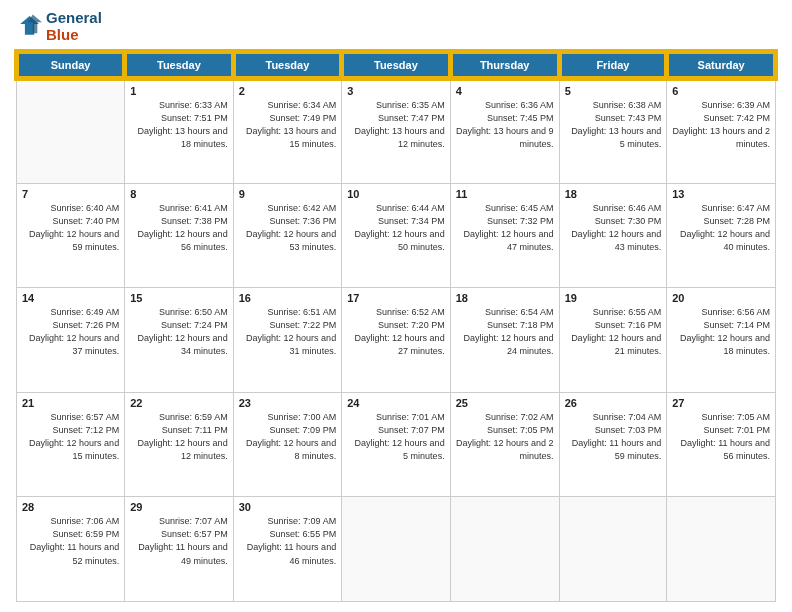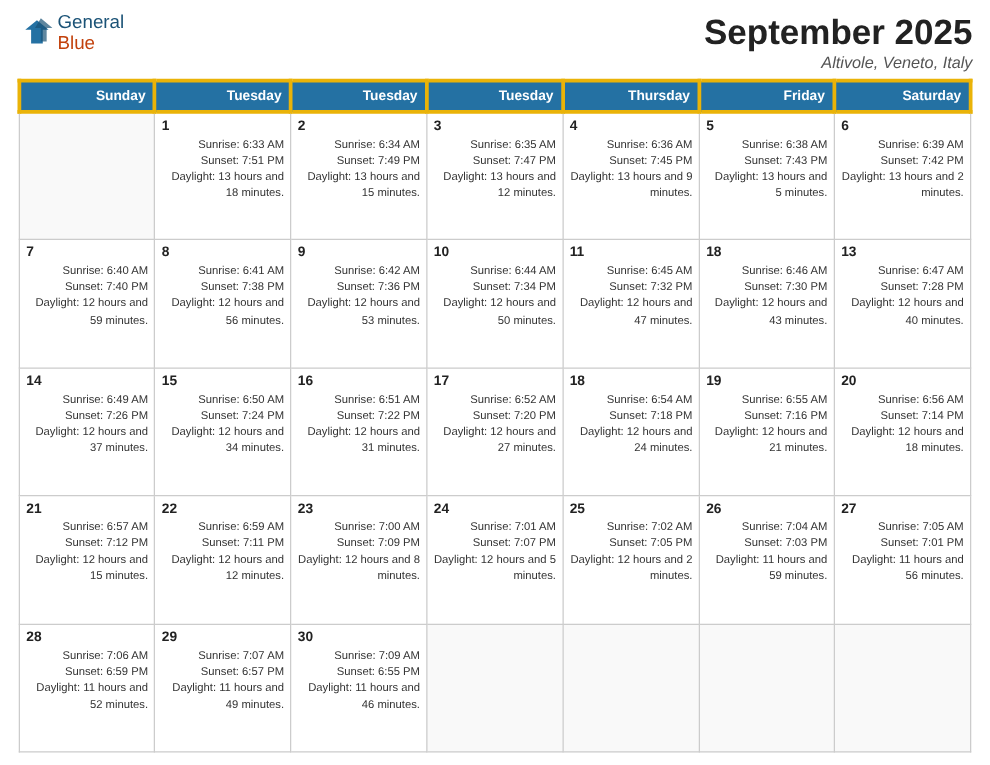--- a/index.html
+++ b/index.html
@@ -30,7 +30,7 @@
     }
     .logo-text {
       font-size: 15px;
-      font-weight: normal;
+      font-weight: bold;
       line-height: 1.1;
     }
     .logo-text span {

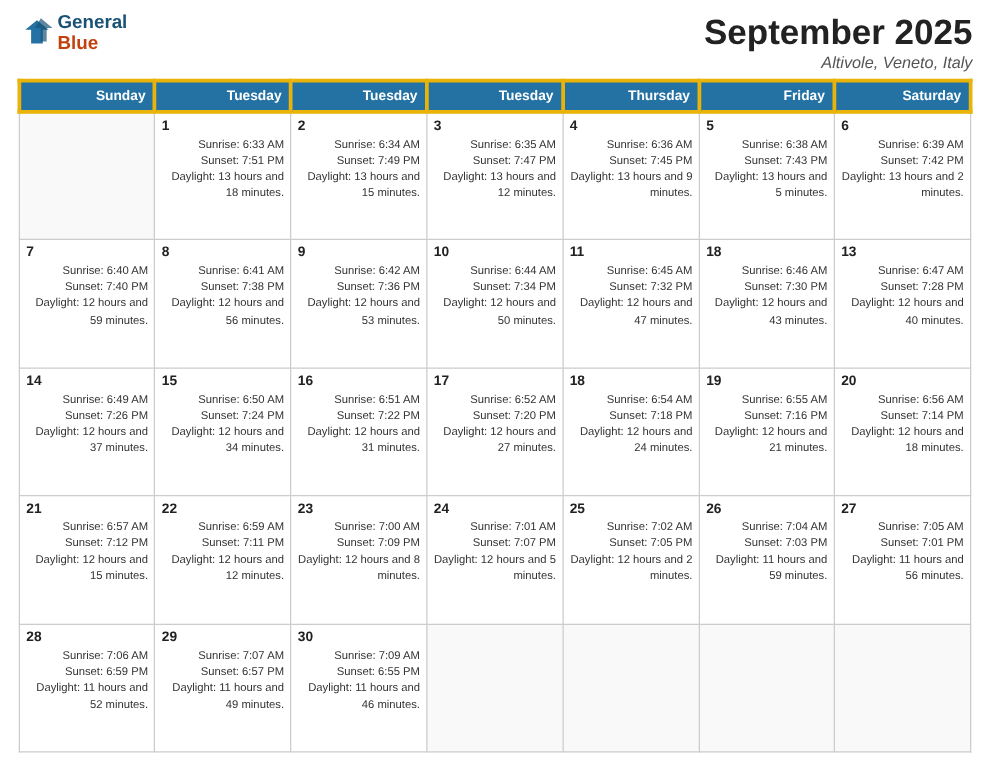--- a/index.html
+++ b/index.html
@@ -116,10 +116,6 @@
         <div><span class="blue">Blue</span></div>
       </div>
     </div>
-    <div class="title-area">
-      <div class="month-title">September 2025</div>
-      <div class="location">Altivole, Veneto, Italy</div>
-    </div>
   </div>
 
   <table class="calendar-table">

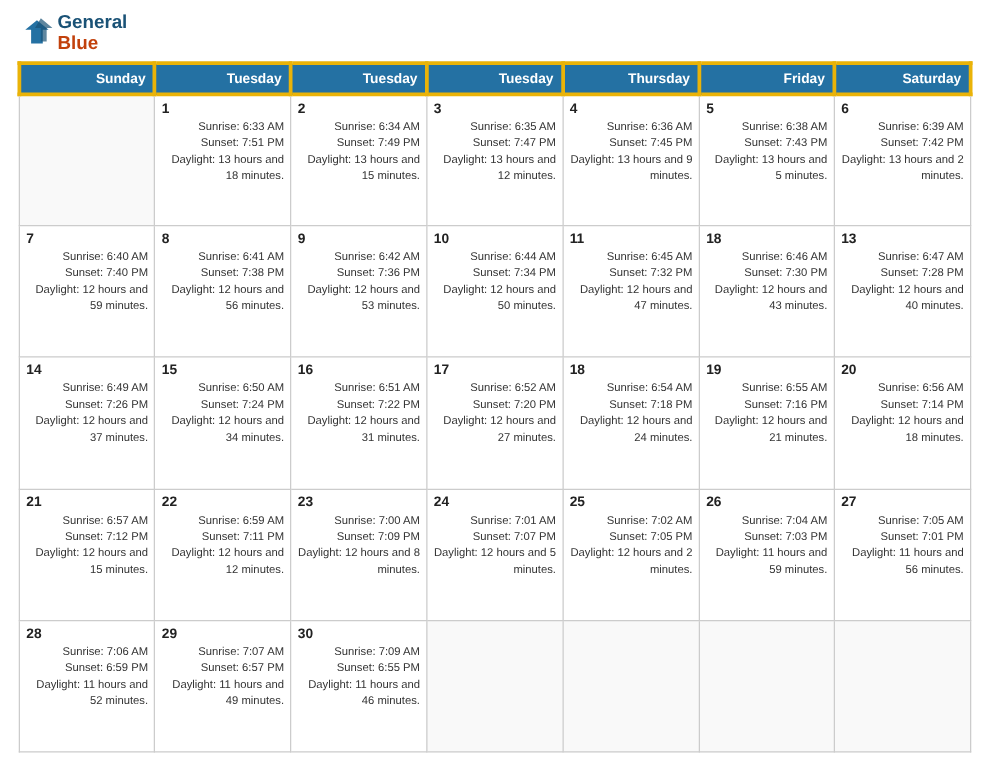--- a/index.html
+++ b/index.html
@@ -65,11 +65,11 @@
     .calendar-table thead th {
       background-color: #2471a3;
       color: #fff;
-      text-align: right;
+      text-align: center;
       padding: 5px 6px;
       font-size: 11px;
       font-weight: bold;
-      border: 3px solid #eab308;
+      border: 5px solid #eab308;
     }
     .calendar-table tbody td {
       vertical-align: top;

